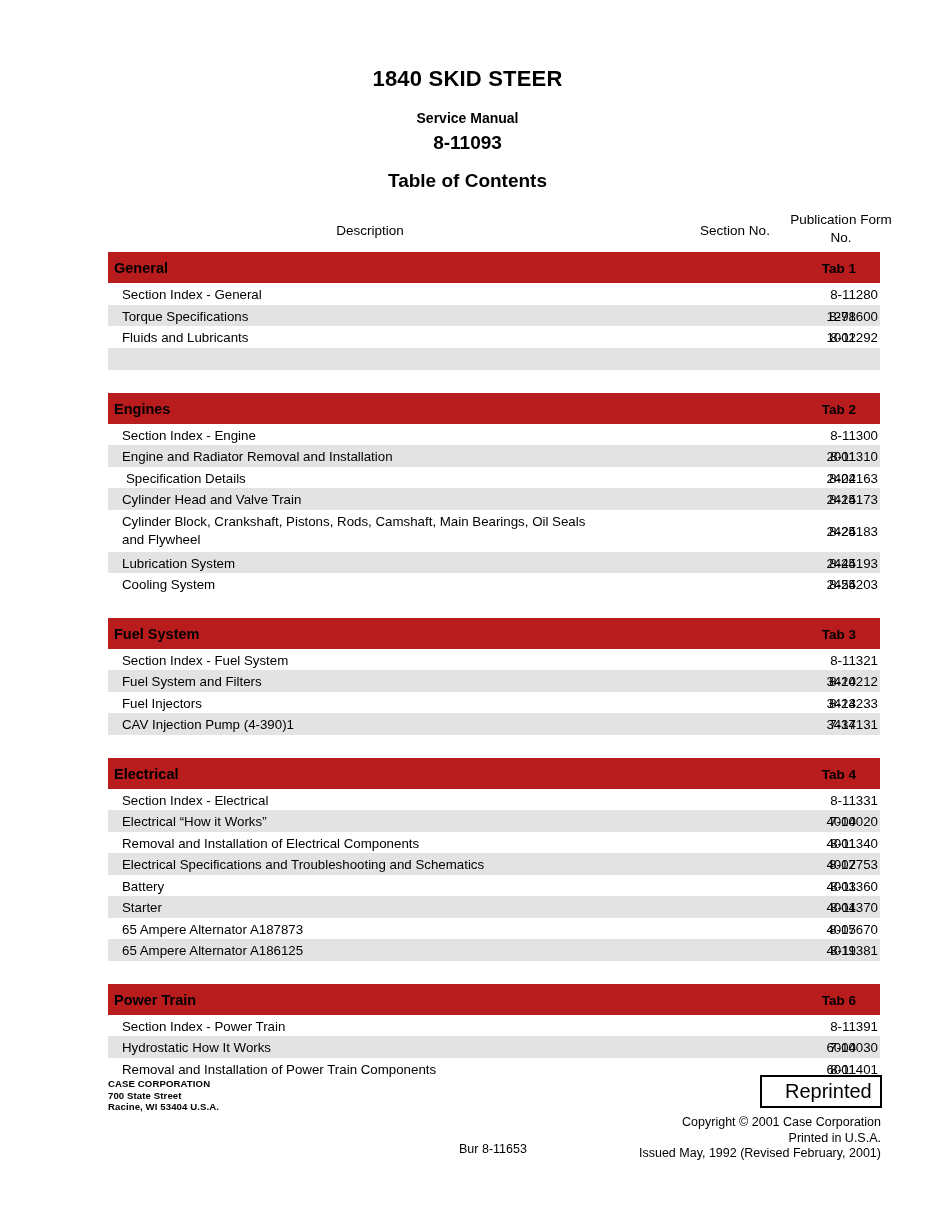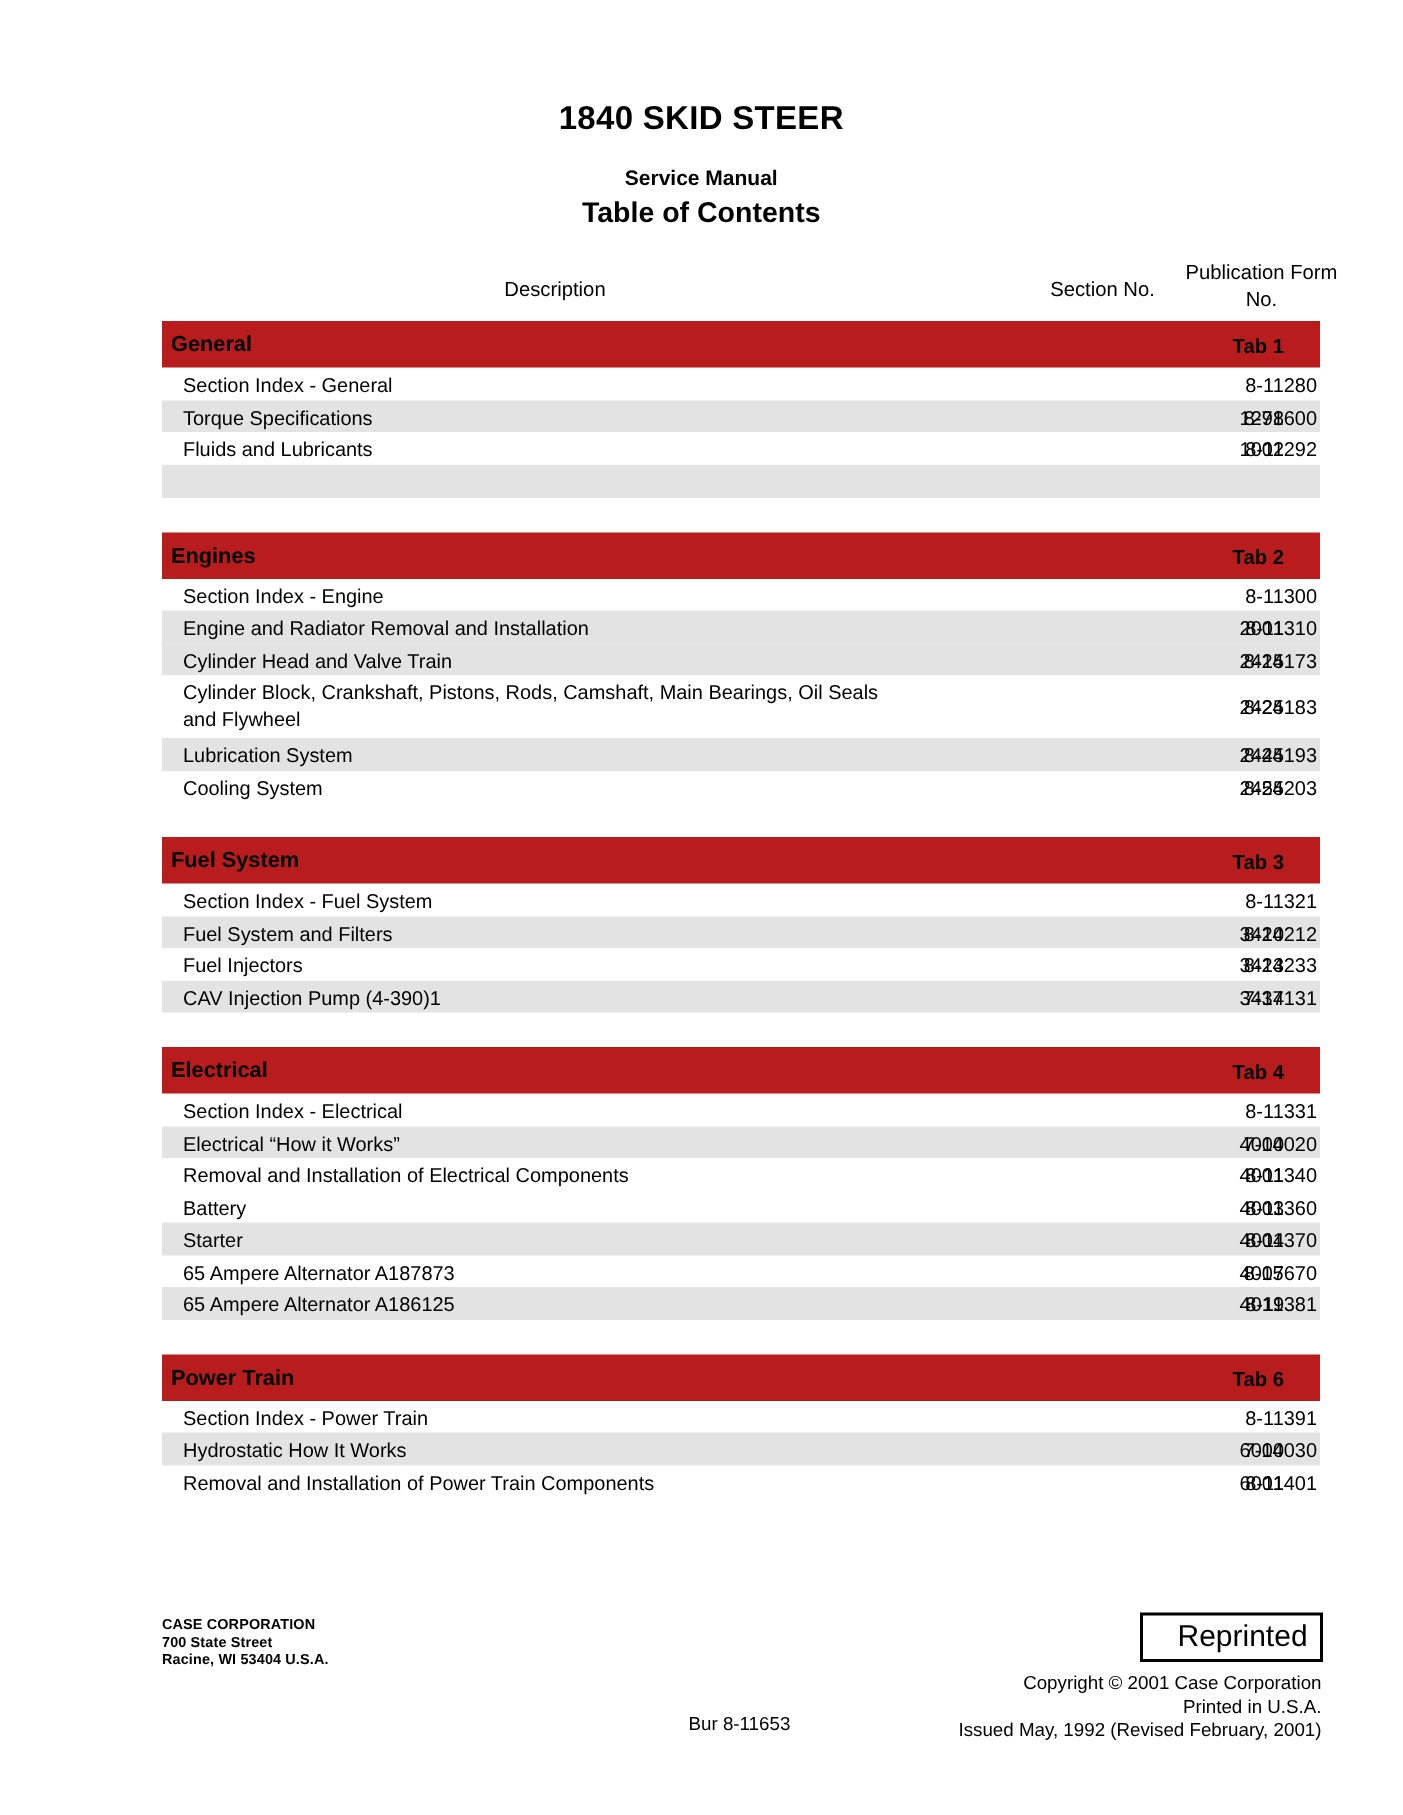--- a/index.html
+++ b/index.html
@@ -177,6 +177,7 @@
   <div class="title-block">
     <div class="title-line title-1">1840 SKID STEER</div>
     <div class="title-line title-2">Service Manual</div>
+    <div class="title-line title-3">8-11093</div>
     <div class="title-line title-4">Table of Contents</div>
   </div>
 

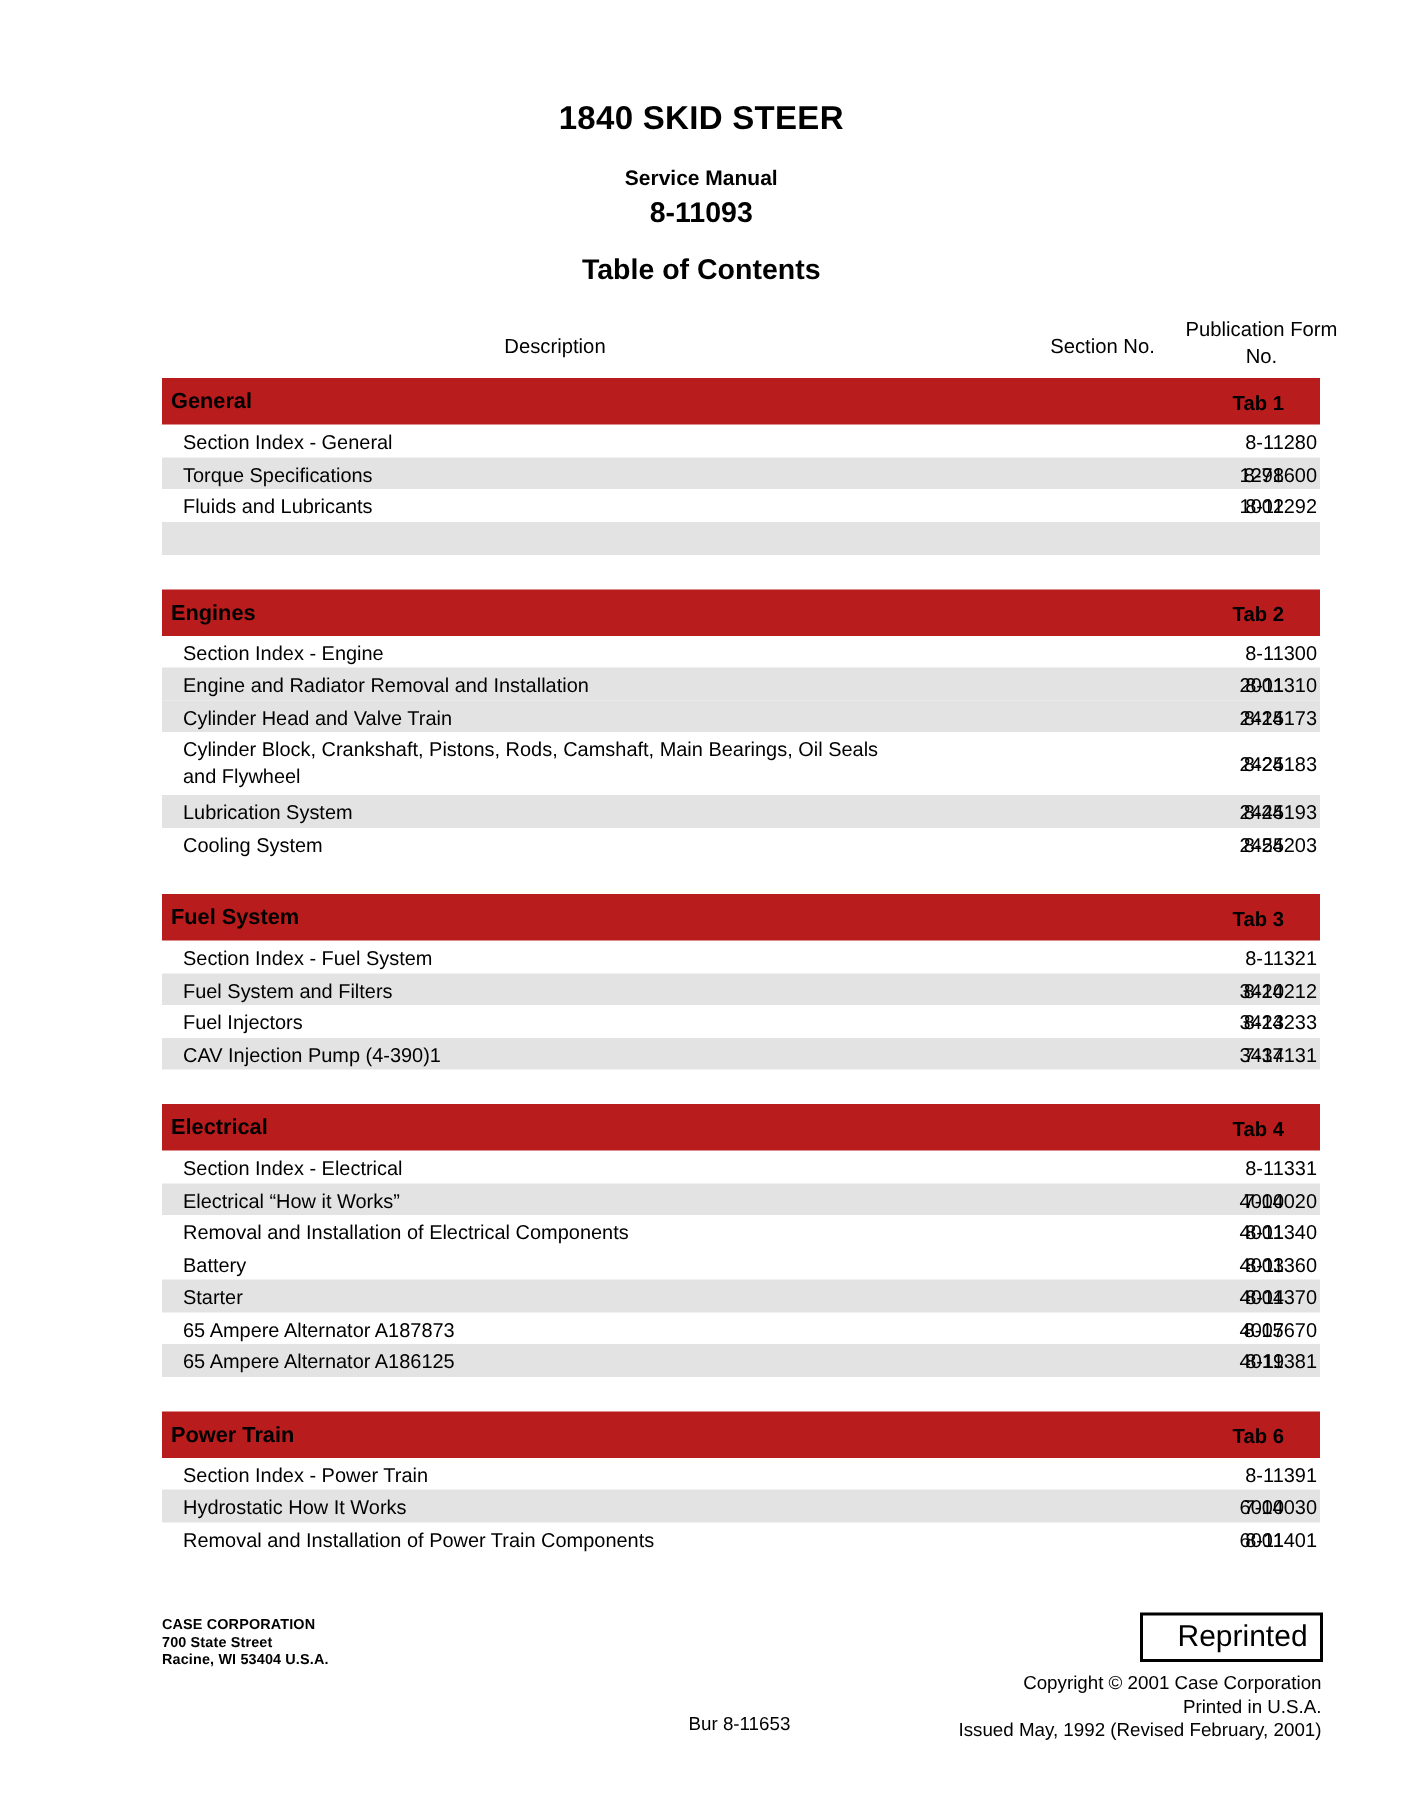--- a/index.html
+++ b/index.html
@@ -233,6 +233,11 @@
           <div class="c-sect">2001</div>
           <div class="c-pub">8-11310</div>
         </div>
+        <div class="row">
+          <div class="c-desc indent">Specification Details</div>
+          <div class="c-sect">2402</div>
+          <div class="c-pub">8-24163</div>
+        </div>
         <div class="row shaded">
           <div class="c-desc">Cylinder Head and Valve Train</div>
           <div class="c-sect">2415</div>

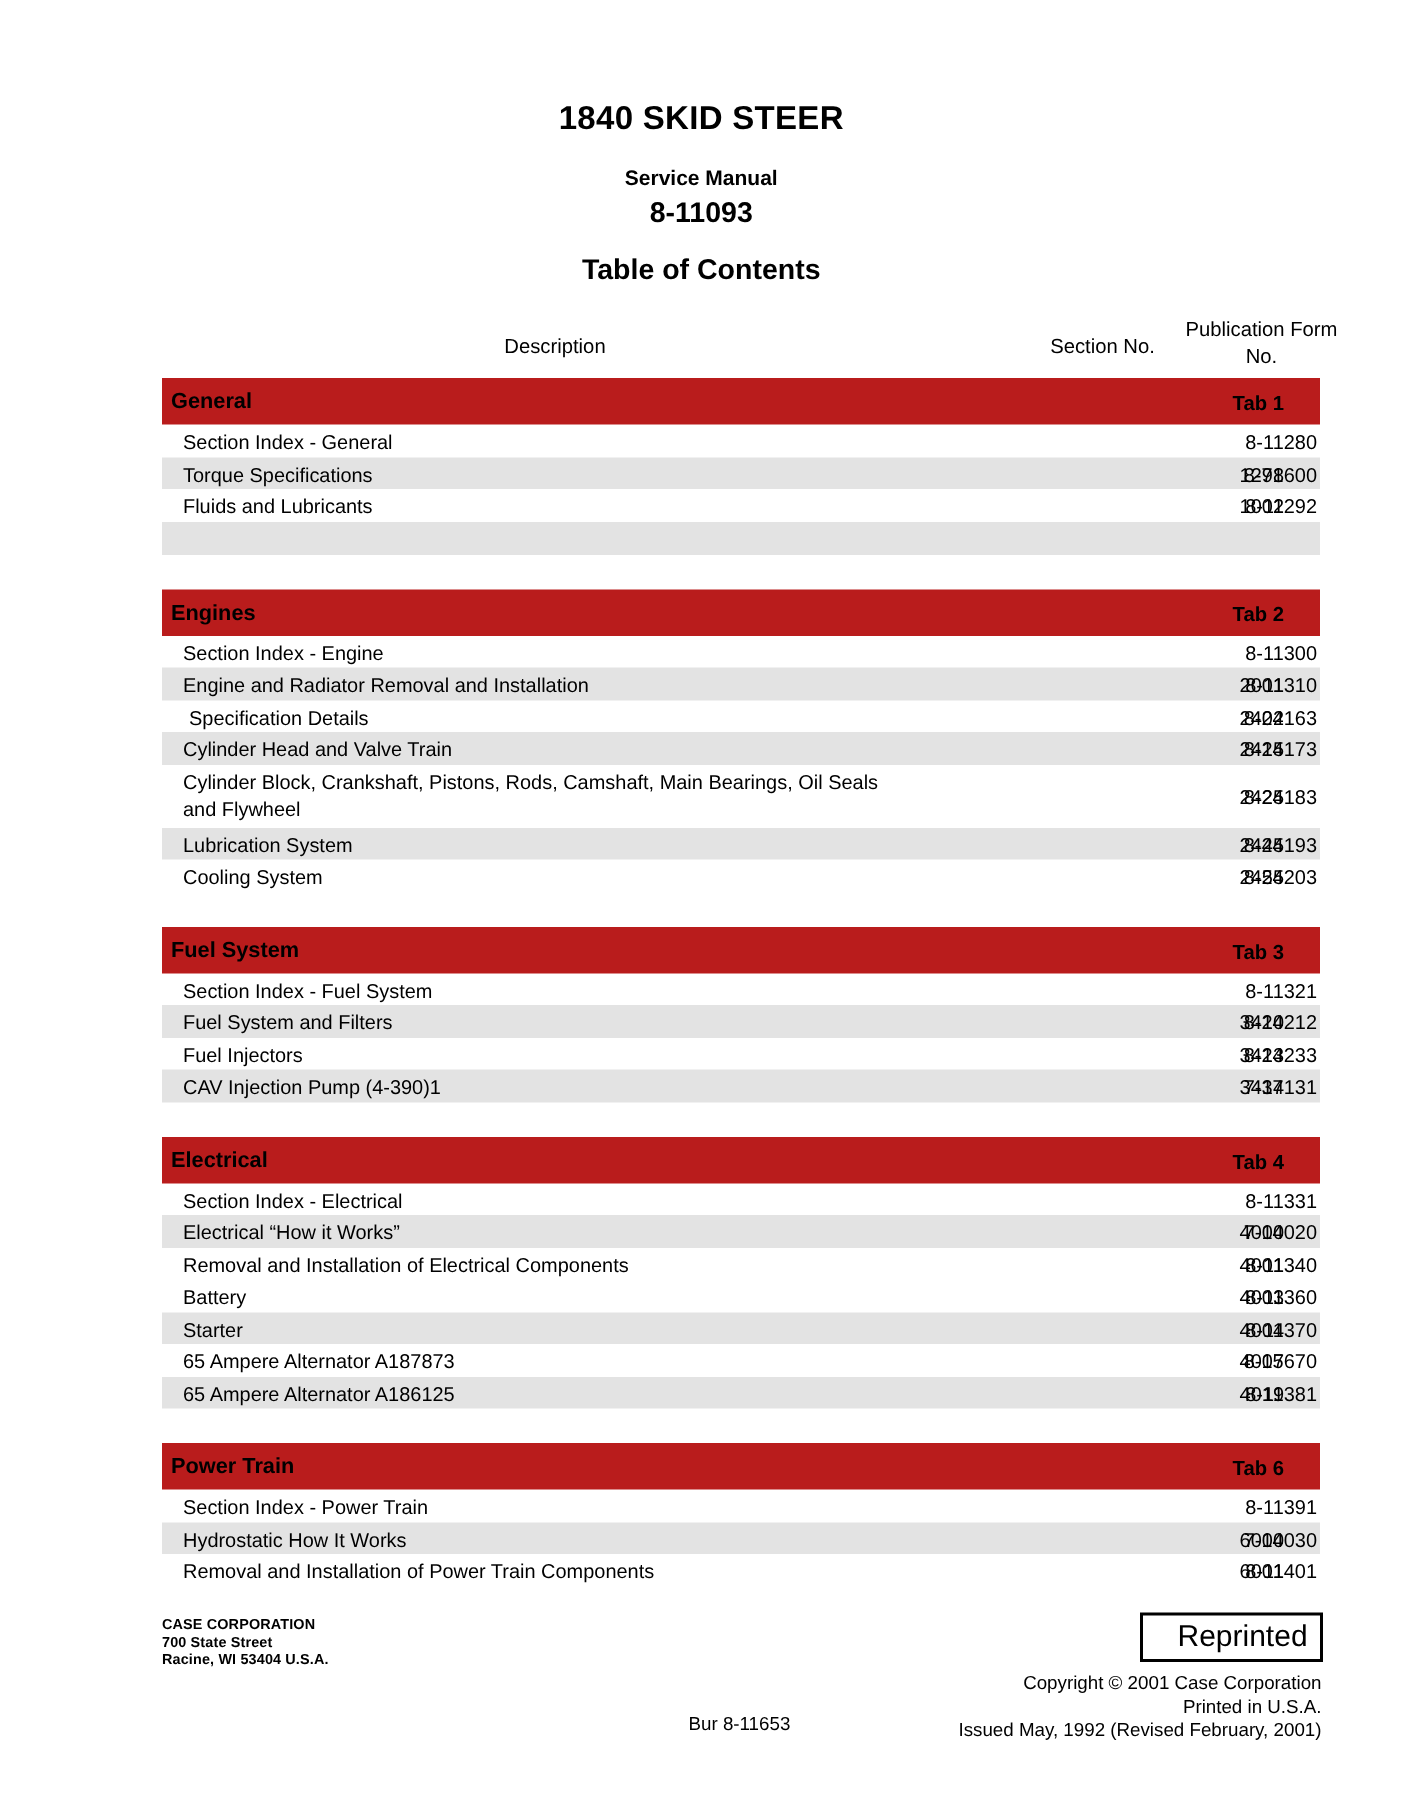--- a/index.html
+++ b/index.html
@@ -308,6 +308,11 @@
           <div class="c-sect">4001</div>
           <div class="c-pub">8-11340</div>
         </div>
+        <div class="row shaded">
+          <div class="c-desc">Electrical Specifications and Troubleshooting and Schematics</div>
+          <div class="c-sect">4002</div>
+          <div class="c-pub">8-17753</div>
+        </div>
         <div class="row">
           <div class="c-desc">Battery</div>
           <div class="c-sect">4003</div>

